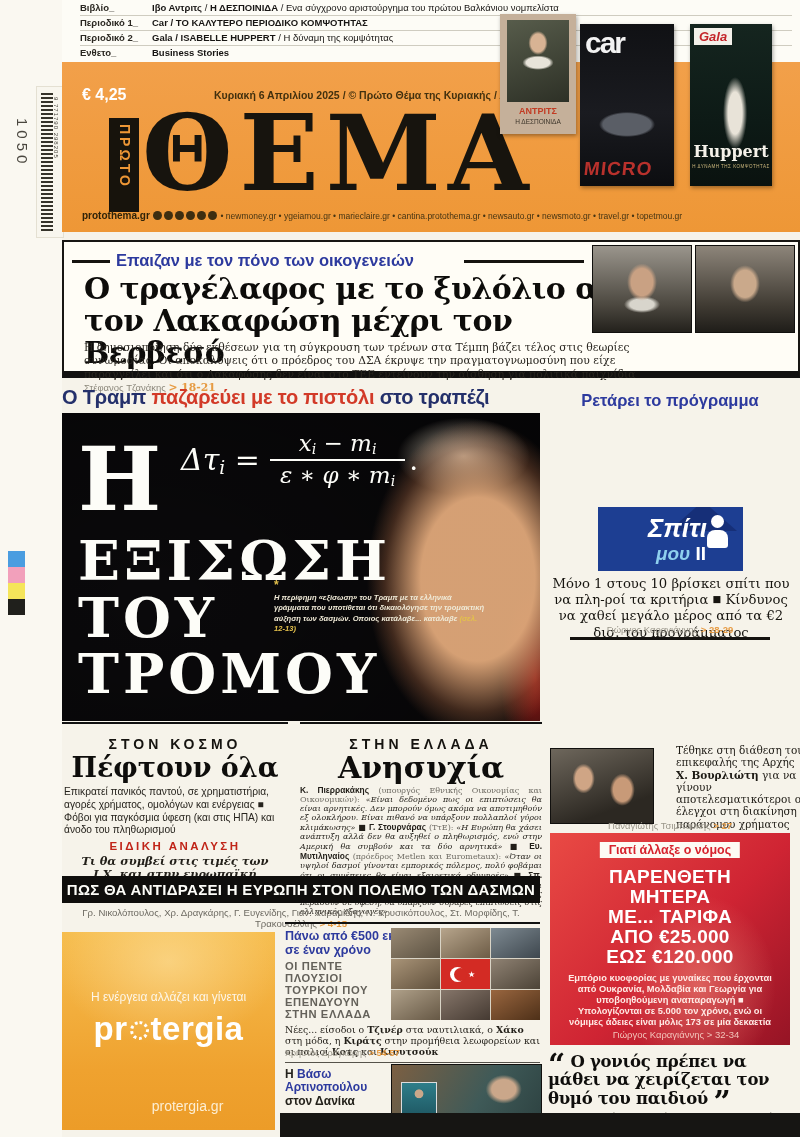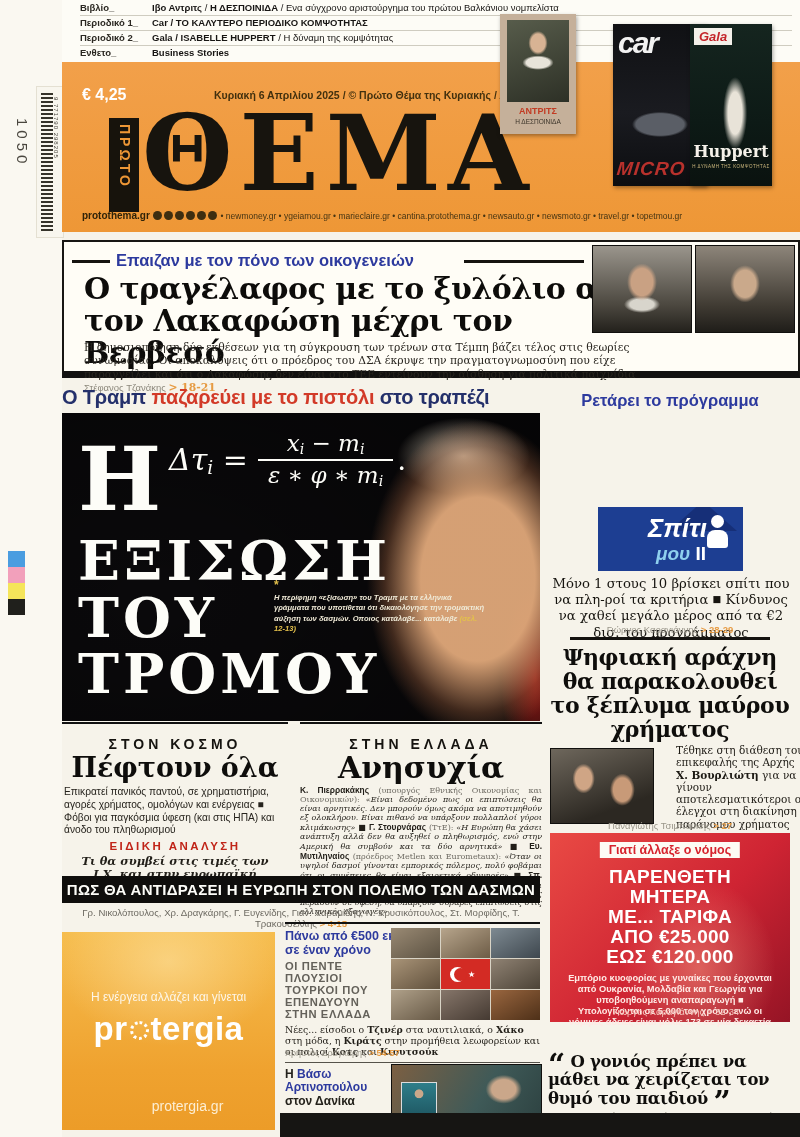--- a/index.html
+++ b/index.html
@@ -54,9 +54,9 @@
      linear-gradient(160deg,#575c4b,#2d3026);}
   .book-t1{position:absolute;left:0;width:100%;top:92px;color:#c23b22;font-weight:bold;font-size:9px;text-align:center;}
   .book-t2{position:absolute;left:0;width:100%;top:104px;color:#3a3328;font-size:6.5px;text-align:center;}
-  .cover-car{left:613px;top:24px;width:94px;height:162px;background:
+  .cover-car{left:580px;top:24px;width:94px;height:162px;background:
      radial-gradient(40px 18px at 50% 62%,#5a5e66 0 60%,transparent 70%),
-     linear-gradient(180deg,#101114,#1a1b20 55%,#0c0d10); font-style: italic;}
+     linear-gradient(180deg,#101114,#1a1b20 55%,#0c0d10);}
   .car-logo{position:absolute;left:5px;top:2px;color:#f2f2f2;font-weight:900;font-size:30px;letter-spacing:-2px;}
   .car-sub{position:absolute;left:4px;bottom:6px;color:#b8312c;font-weight:900;font-size:19px;letter-spacing:1px;transform:skewX(-6deg);}
   .cover-gala{left:690px;top:24px;width:82px;height:162px;background:

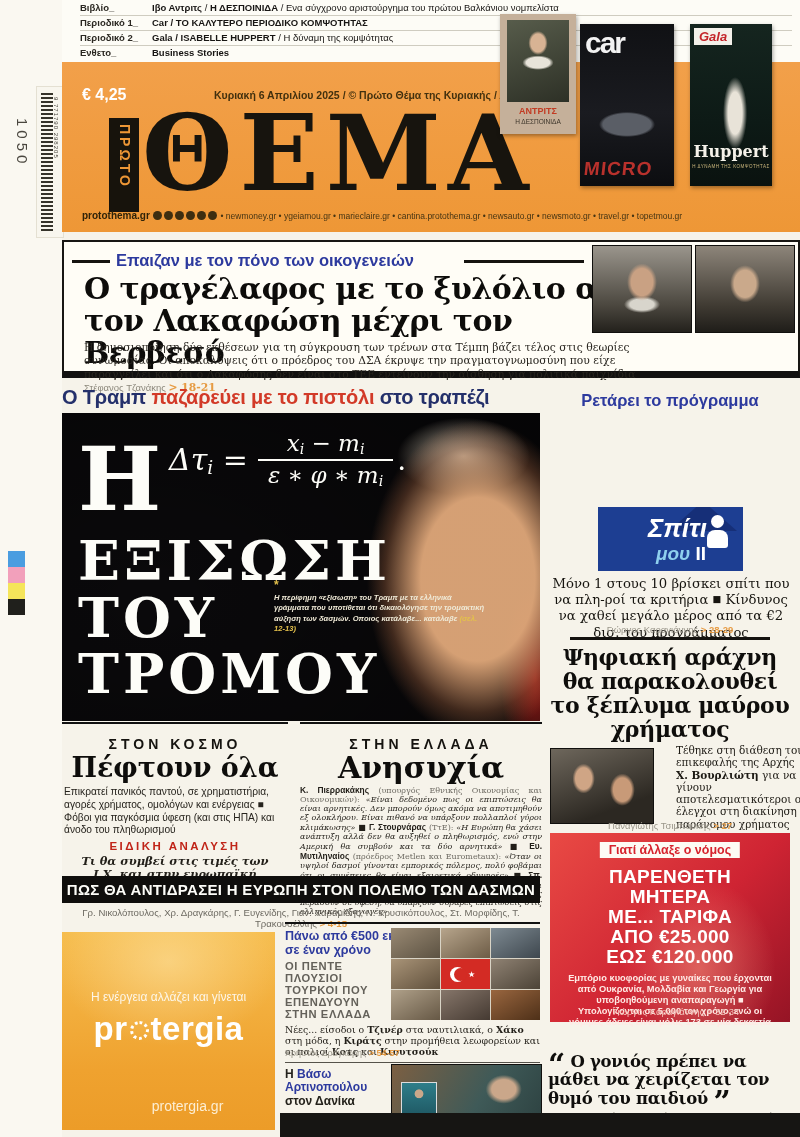--- a/index.html
+++ b/index.html
@@ -89,7 +89,7 @@
      radial-gradient(95px 55px at 84% 14%,rgba(232,220,198,.85),transparent 70%),
      radial-gradient(46px 120px at 99% 86%,rgba(176,32,26,.9),transparent 75%),
      radial-gradient(420px 300px at 20% 60%,rgba(20,18,20,.0),rgba(0,0,0,.45));}
-  .eq{position:absolute;left:107px;top:16px;color:#fdfdf8;display:flex;align-items:center;}
+  .eq{position:absolute;left:119px;top:16px;color:#fdfdf8;display:flex;align-items:center;}
   .eq .lhs{font-size:30px;font-style:italic;margin-right:10px;}
   .eq .frac{display:inline-block;text-align:center;font-style:italic;font-size:23px;line-height:1.25;}
   .eq .num{padding:0 10px;}

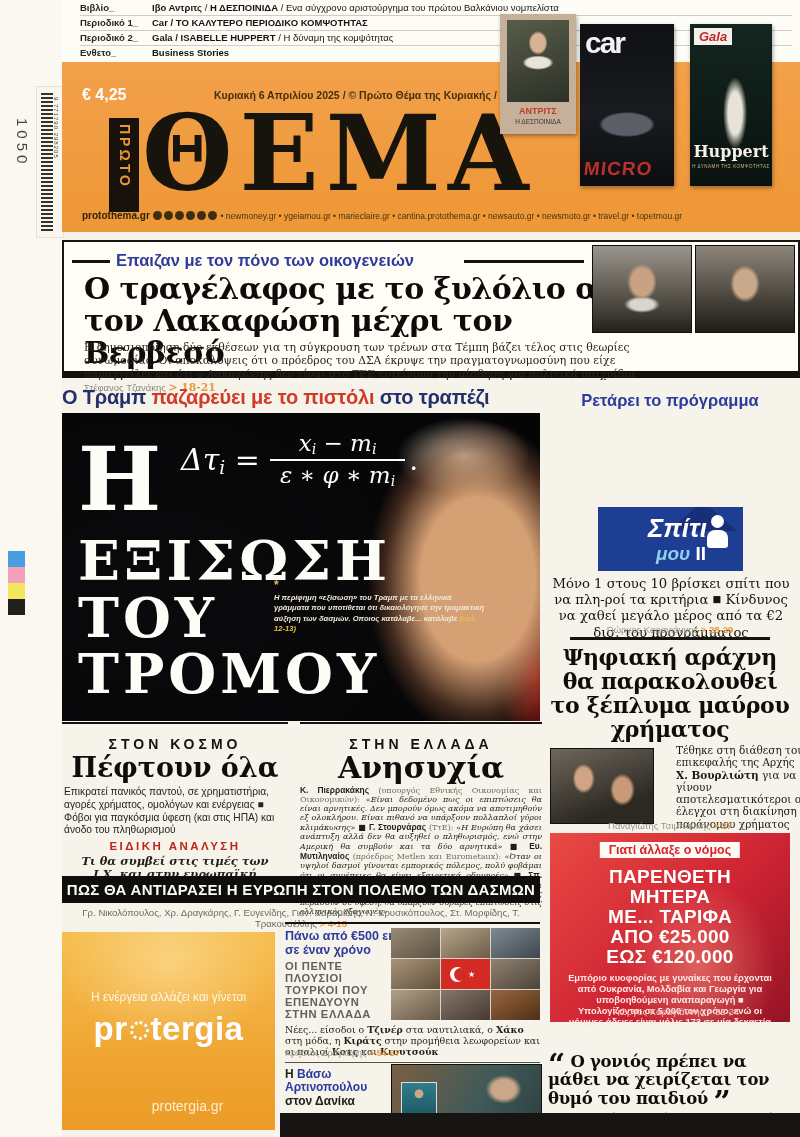--- a/index.html
+++ b/index.html
@@ -313,10 +313,6 @@
   </div>
   <div class="abs rc-div"></div>
 
-  <div class="abs rc-head2 serif preline">Ψηφιακή αράχνη
-θα παρακολουθεί
-το ξέπλυμα μαύρου
-χρήματος</div>
   <div class="abs spider-photo photo"></div>
   <div class="abs rc-deck2 serif"><span>Τέθηκε στη διάθεση του επικεφαλής της Αρχής </span><span class="b">Χ. Βουρλιώτη</span><span> για να γίνουν αποτελεσματικότεροι οι έλεγχοι στη διακίνηση παράνομου χρήματος</span></div>
   <div class="abs byline rc-byl2">

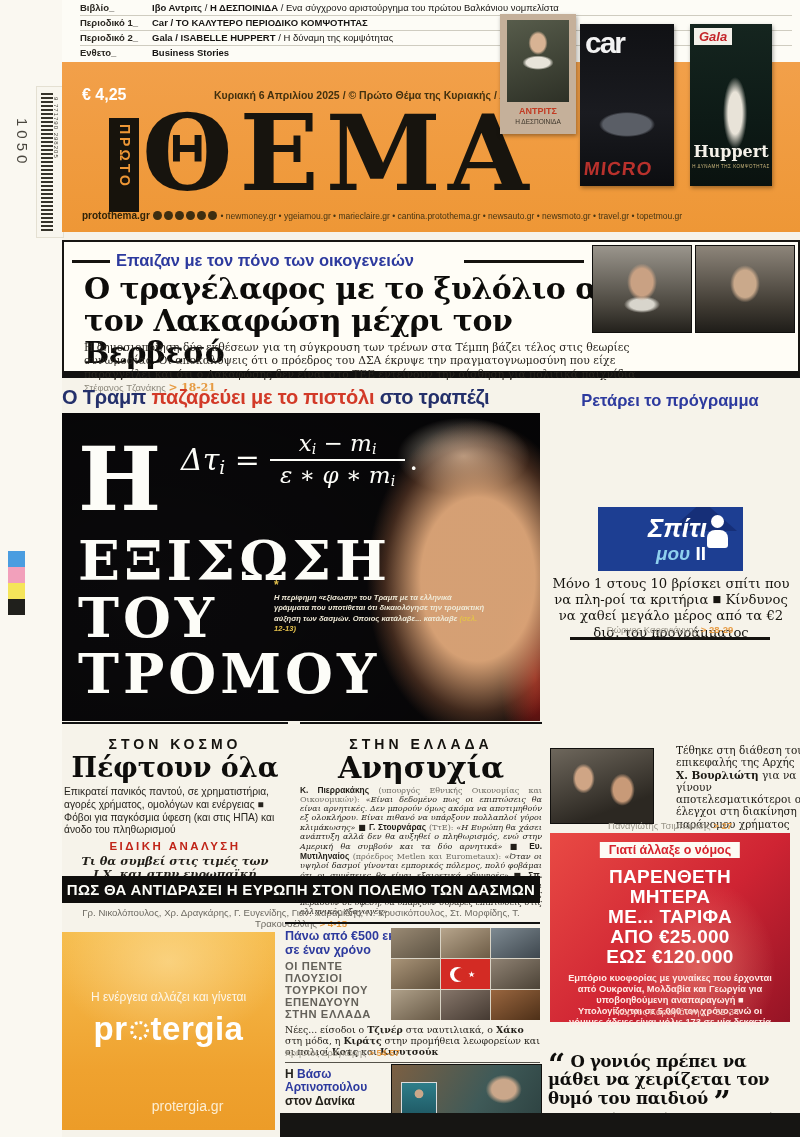--- a/index.html
+++ b/index.html
@@ -128,7 +128,7 @@
   .rc-byl2{left:550px;top:820px;width:240px;text-align:center;}
 
   
-  .redbox{left:550px;top:833px;width:240px;height:189px;background:
+  .redbox{left:550px;top:833px;width:240px;height:212px;background:
      radial-gradient(110px 130px at 62% 72%,rgba(244,150,130,.55),transparent 70%),
      linear-gradient(135deg,#e94a44,#cf2433 55%,#951425);}
   .red-pill{position:absolute;left:50%;transform:translateX(-50%);top:9px;background:#fdfbf4;color:#d6232d;font-weight:bold;font-size:12.5px;padding:1px 9px;white-space:nowrap;}

